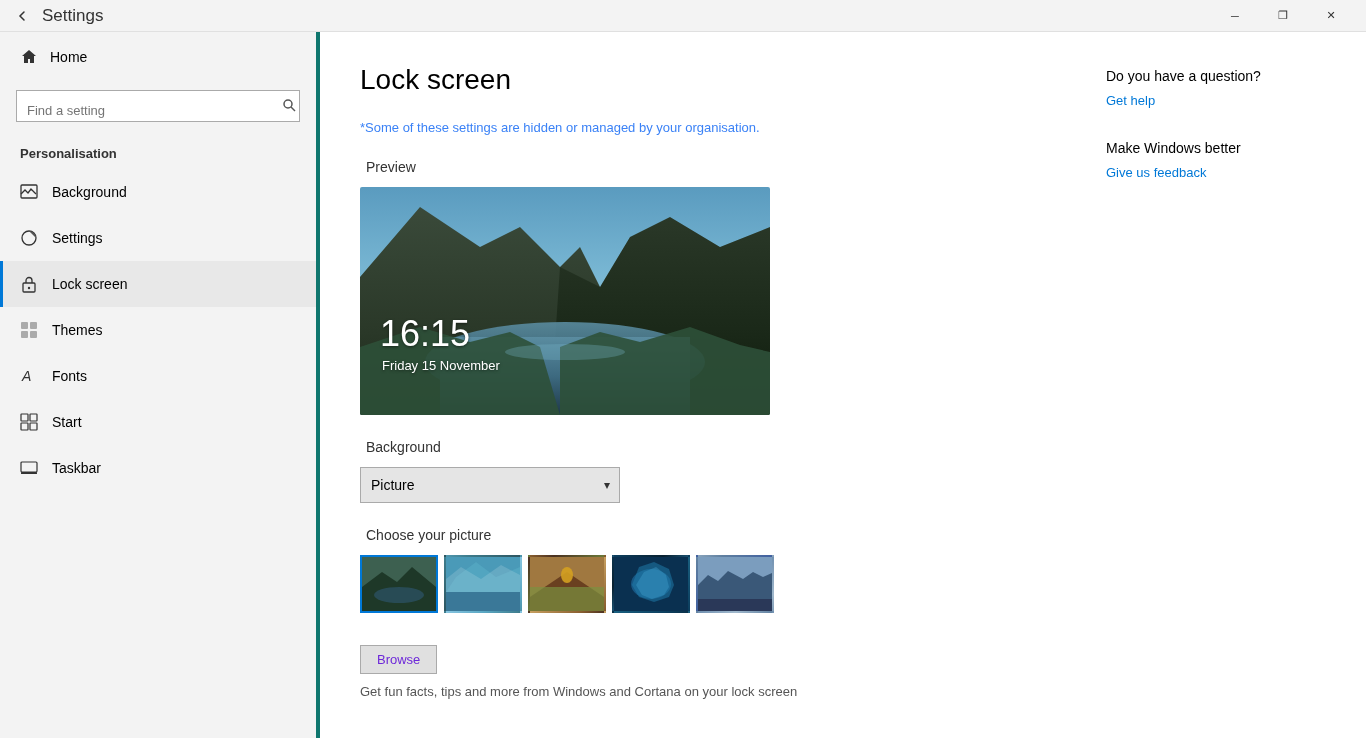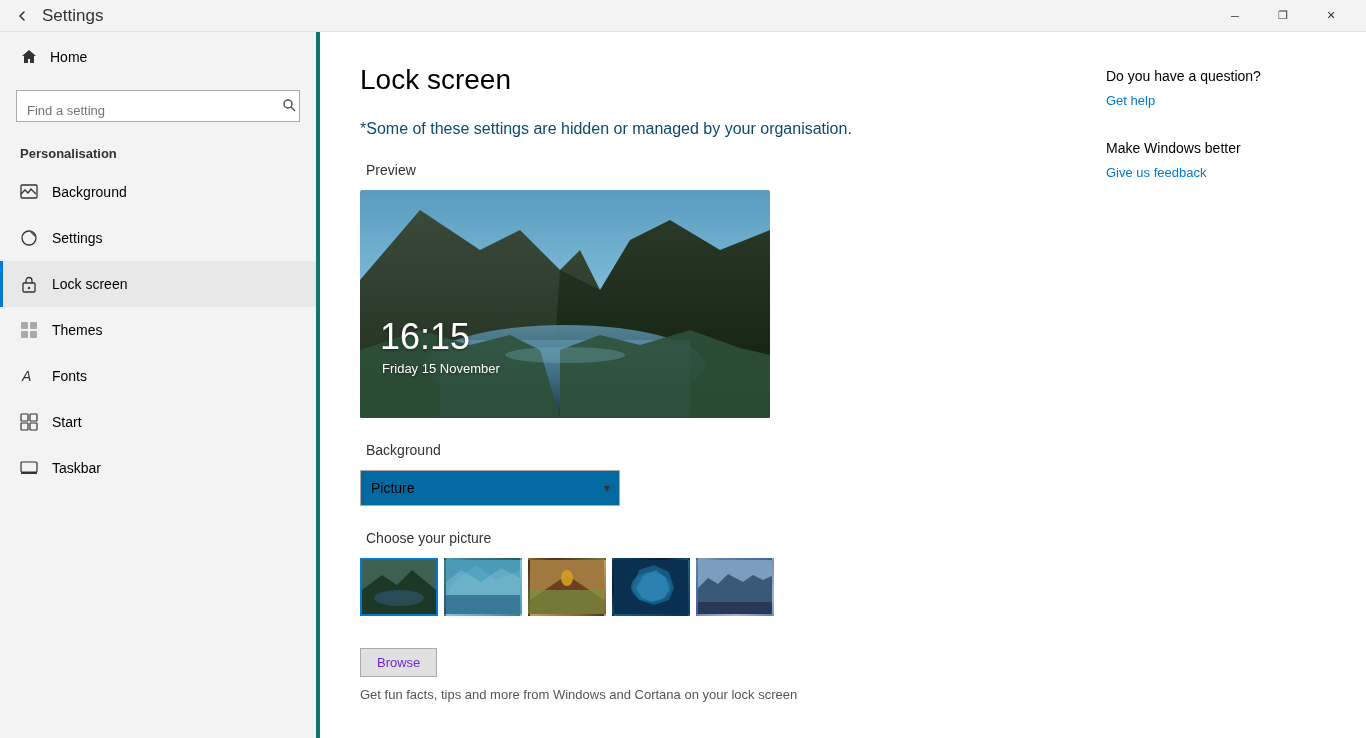--- a/index.html
+++ b/index.html
@@ -162,8 +162,8 @@
     }
 
     .org-notice {
-      color: #0c4a6e;
-      font-size: 16px;
+      color: #3b82f6;
+      font-size: 13px;
       margin-bottom: 24px;
       margin-top: 24px;
     }

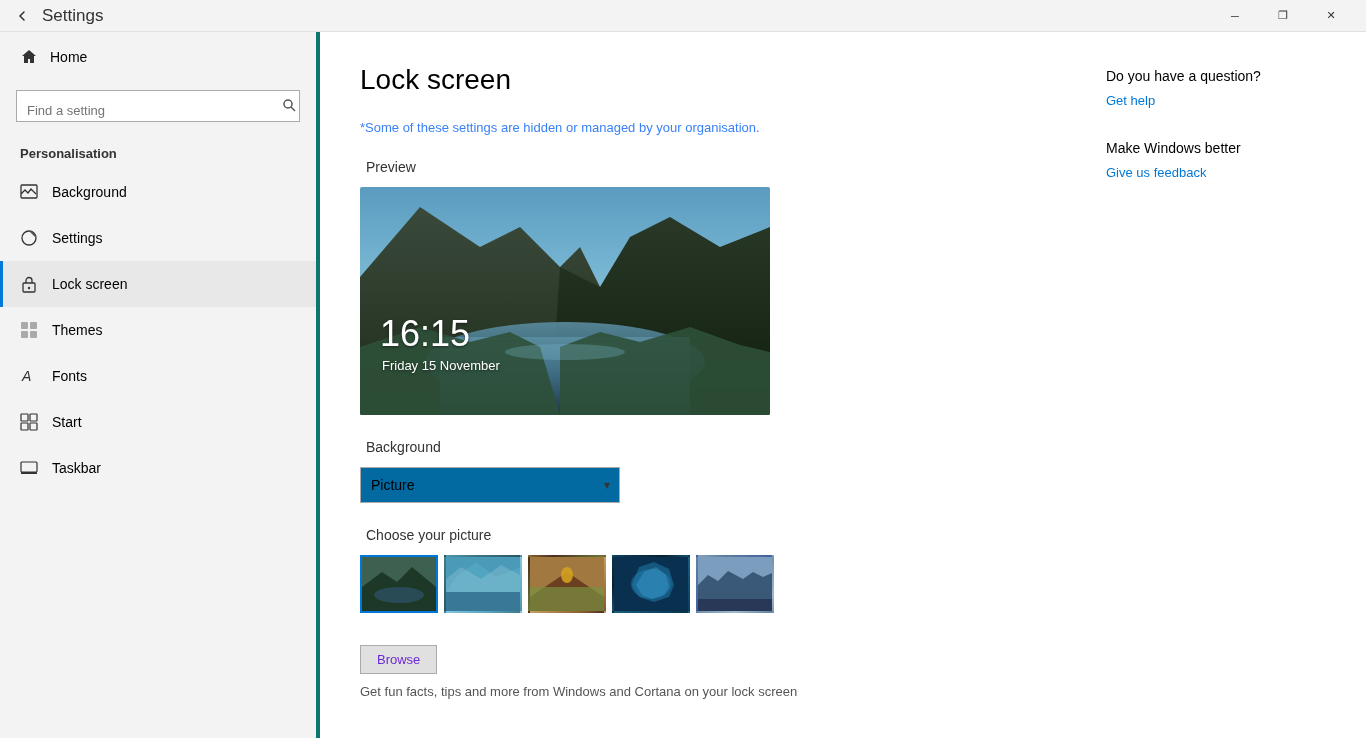--- a/index.html
+++ b/index.html
@@ -220,7 +220,7 @@
       width: 260px;
       height: 36px;
       border: 1px solid #aaa;
-      background: #0369a1;
+      background: #e5e5e5;
       padding: 0 32px 0 10px;
       font-size: 14px;
       appearance: none;

